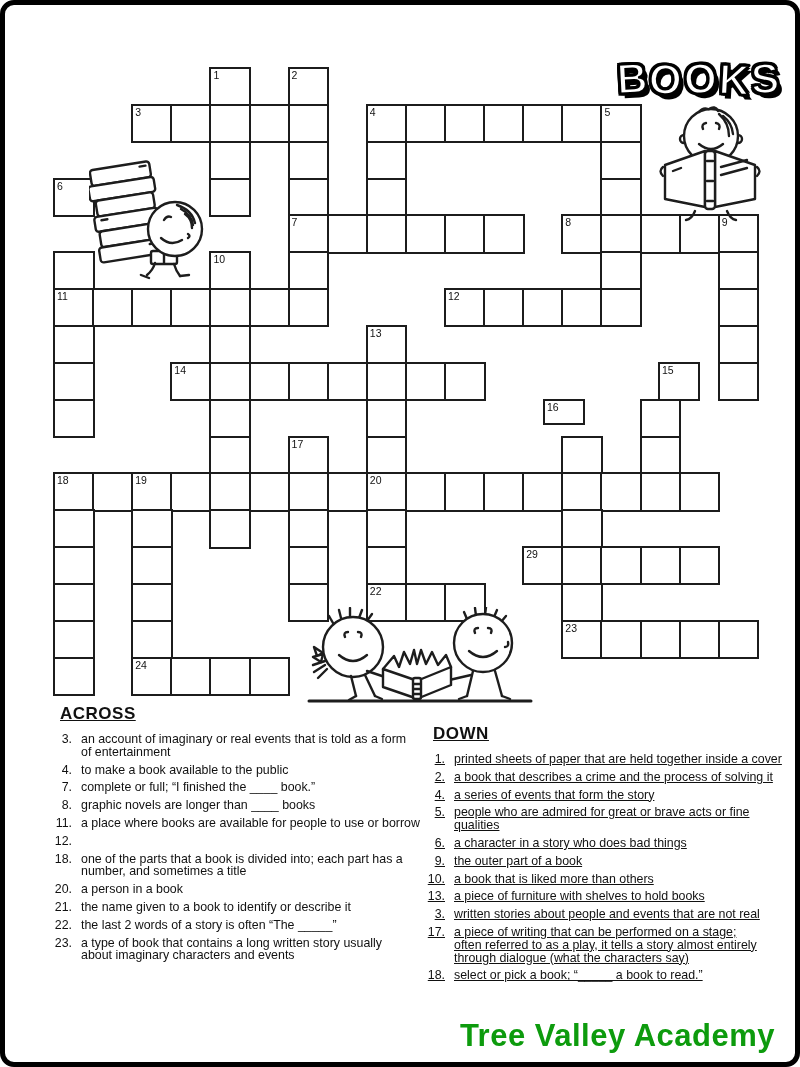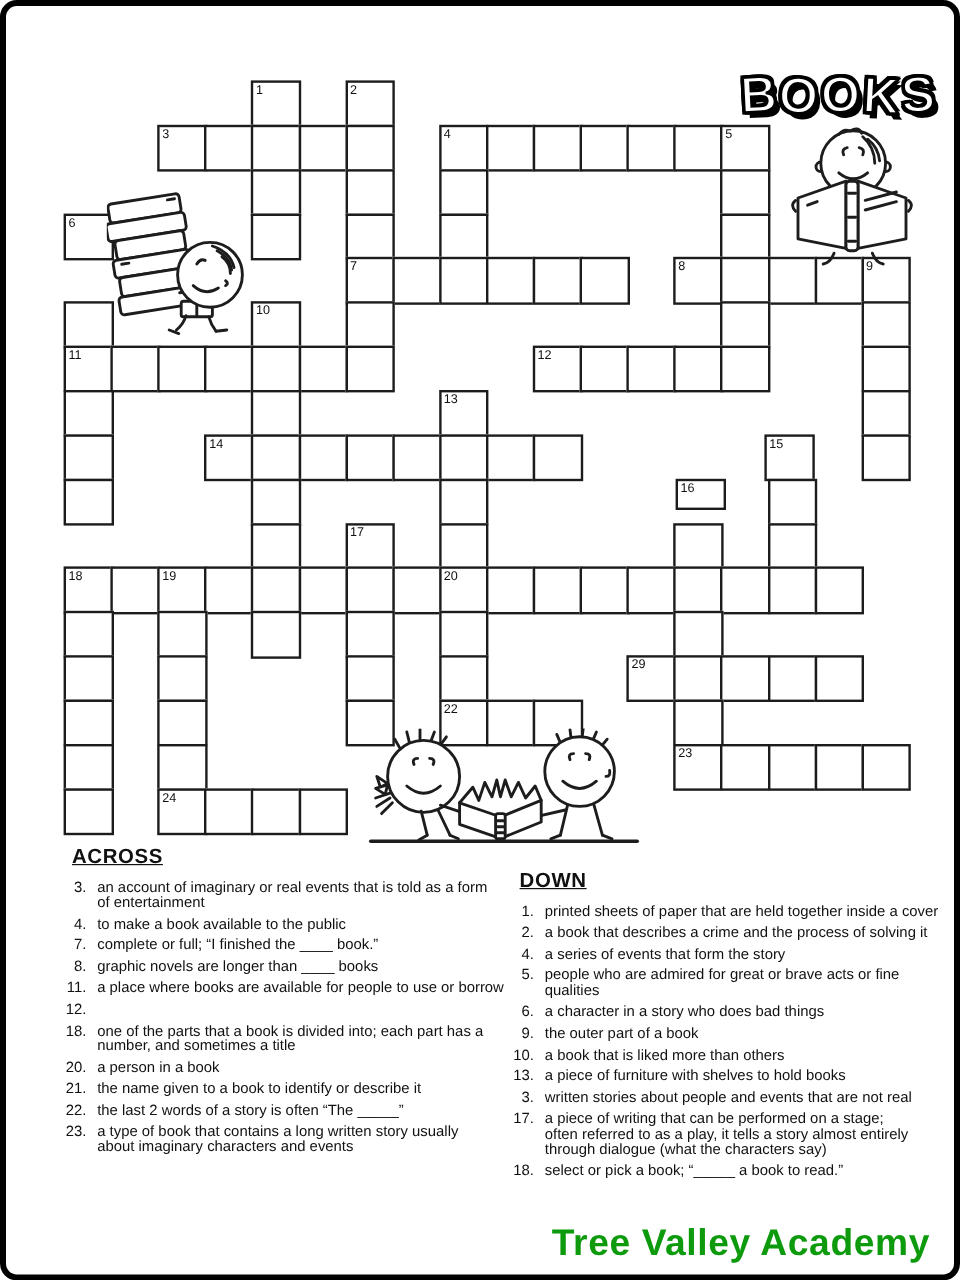--- a/index.html
+++ b/index.html
@@ -140,7 +140,7 @@
       <div class="cell" style="left: 360.8px; top: 356.8px; width: 41.6px; height: 39.35px;"></div>
       <div class="cell" style="left: 399.9px; top: 356.8px; width: 41.6px; height: 39.35px;"></div>
       <div class="cell" style="left: 439px; top: 356.8px; width: 41.6px; height: 39.35px;"></div>
-      <div class="cell" style="left: 632px; top: 356.8px; width: 41.6px; height: 39.35px;">
+      <div class="cell" style="left: 653px; top: 356.8px; width: 41.6px; height: 39.35px;">
         <span class="num">15</span>
       </div>
       <div class="cell" style="left: 712.7px; top: 356.8px; width: 41.6px; height: 39.35px;"></div>

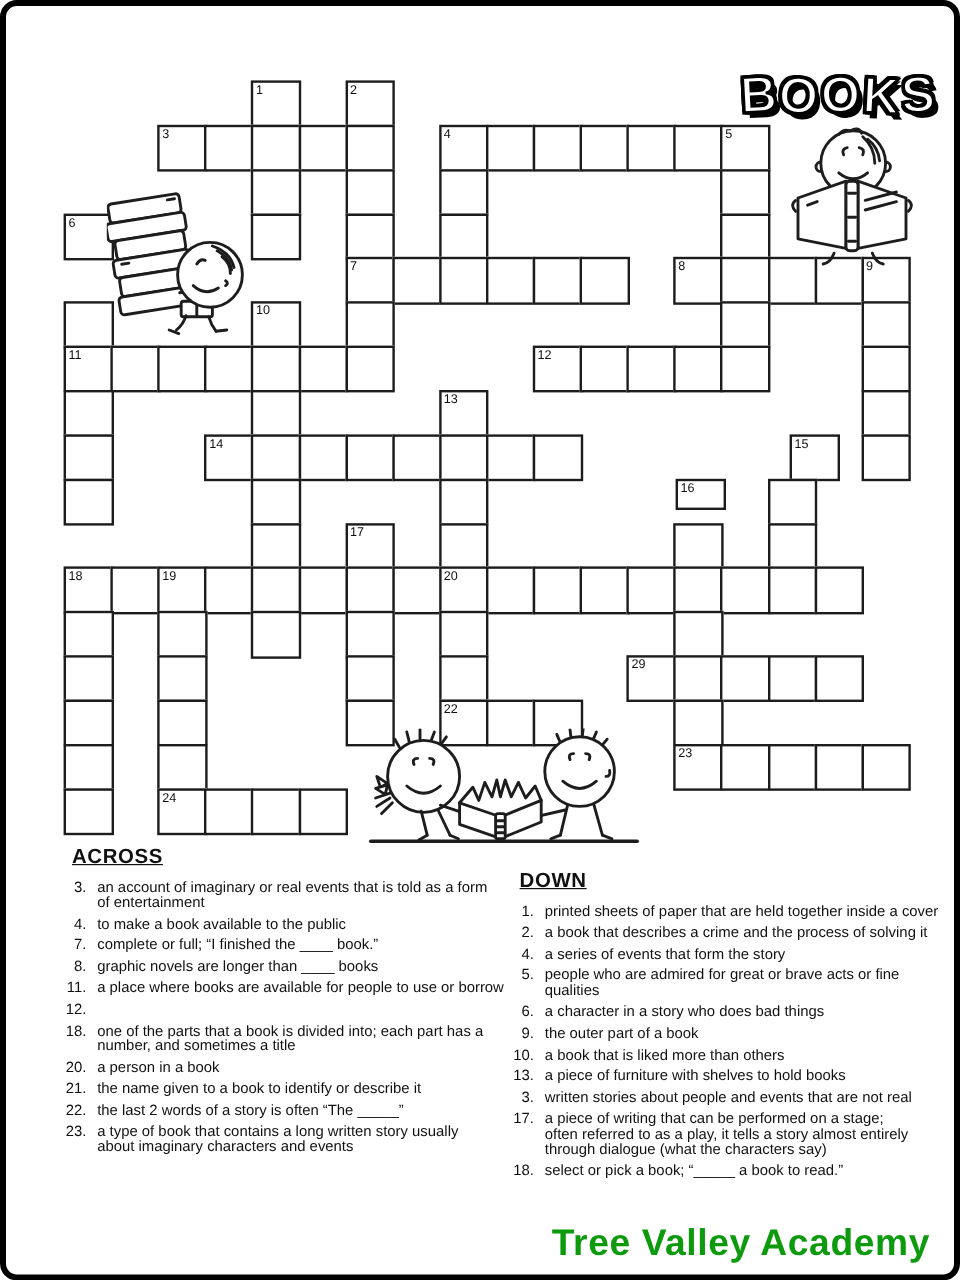--- a/index.html
+++ b/index.html
@@ -147,7 +147,7 @@
       <div class="cell" style="left: 48px; top: 393.65px; width: 41.6px; height: 39.35px;"></div>
       <div class="cell" style="left: 204.4px; top: 393.65px; width: 41.6px; height: 39.35px;"></div>
       <div class="cell" style="left: 360.8px; top: 393.65px; width: 41.6px; height: 39.35px;"></div>
-      <div class="cell" style="left: 558px; top: 393.65px; width: 41.6px; height: 26px;">
+      <div class="cell" style="left: 538px; top: 393.65px; width: 41.6px; height: 26px;">
         <span class="num">16</span>
       </div>
       <div class="cell" style="left: 634.5px; top: 393.65px; width: 41.6px; height: 39.35px;"></div>

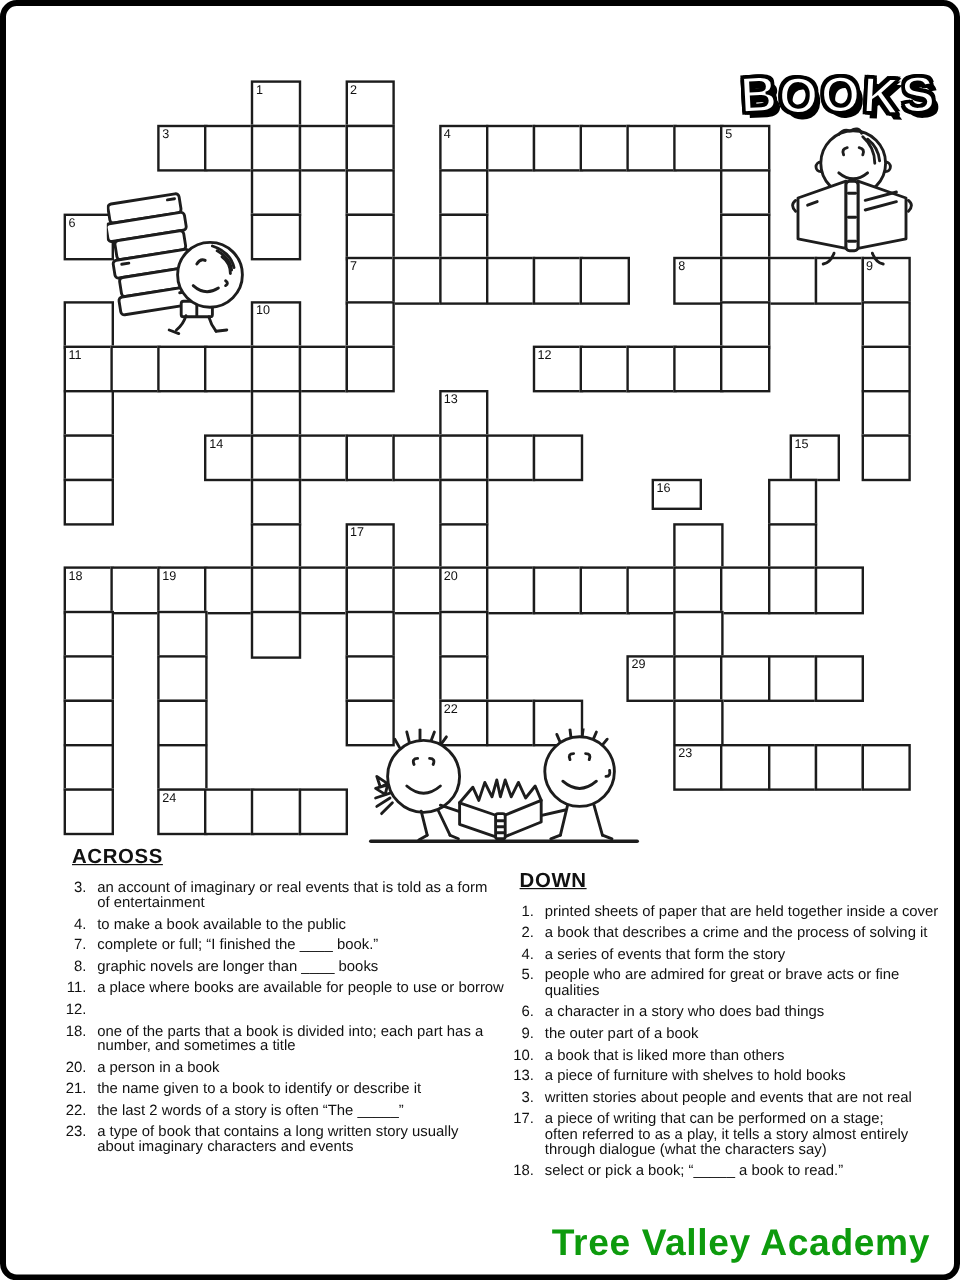--- a/index.html
+++ b/index.html
@@ -30,7 +30,7 @@
   
   .clue-section{position:absolute;}
   #across-section{left:34px;top:699px;width:384px;}
-  #down-section{left:407px;top:719px;width:386px;}
+  #down-section{left:407px;top:719px;width:386px;text-decoration:underline;}
   .clue-heading{font-size:17px;font-weight:bold;text-decoration:underline;margin:0 0 9px 21px;letter-spacing:0.5px;}
   .clue-list{list-style:none;margin:0;padding:0;}
   .clue-list li{display:flex;margin-bottom:5px;}

